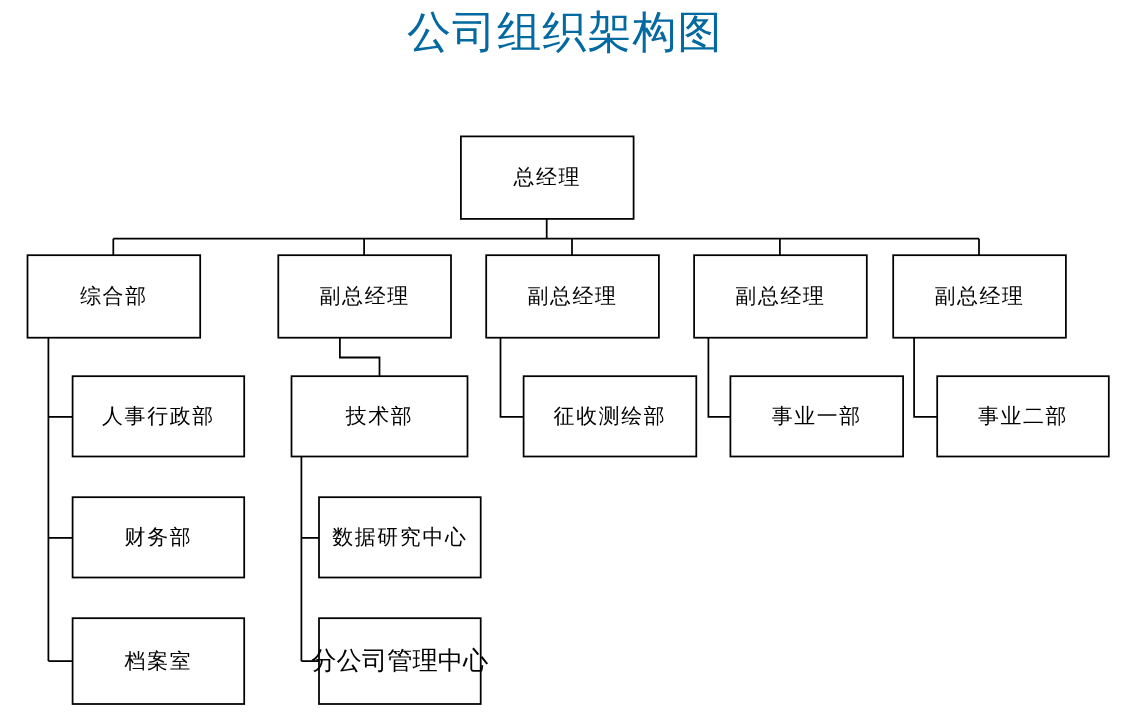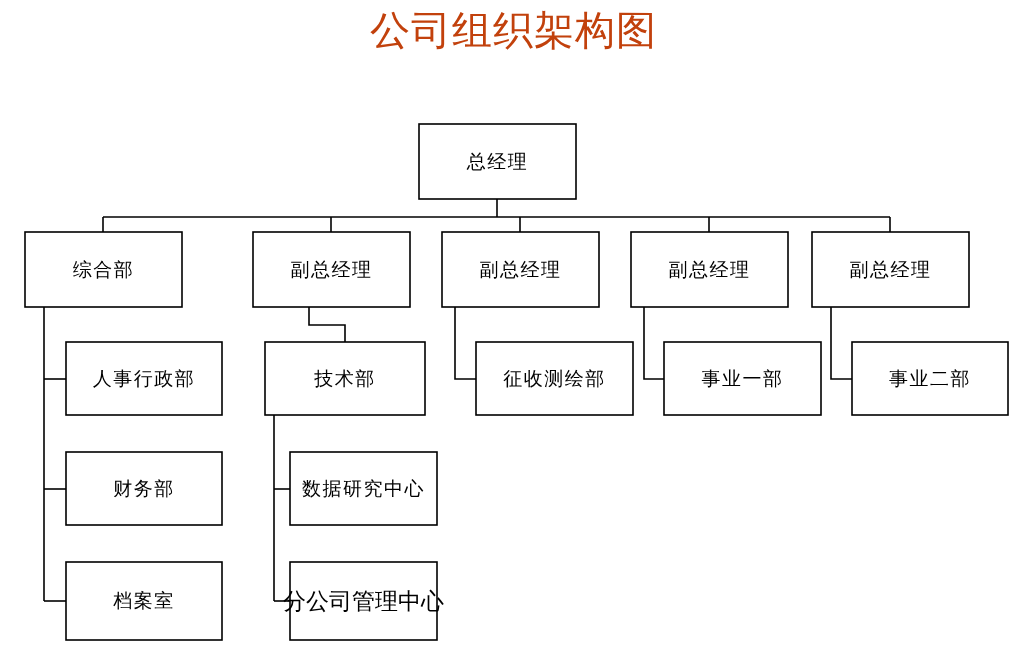--- a/index.html
+++ b/index.html
@@ -29,7 +29,7 @@
     font-family: "DejaVu Serif", "Liberation Serif", serif;
     font-size: 40px;
     font-weight: 400;
-    color: #c2410c;
+    color: #0369a1;
     letter-spacing: 1px;
     line-height: 56px;
     white-space: nowrap;

